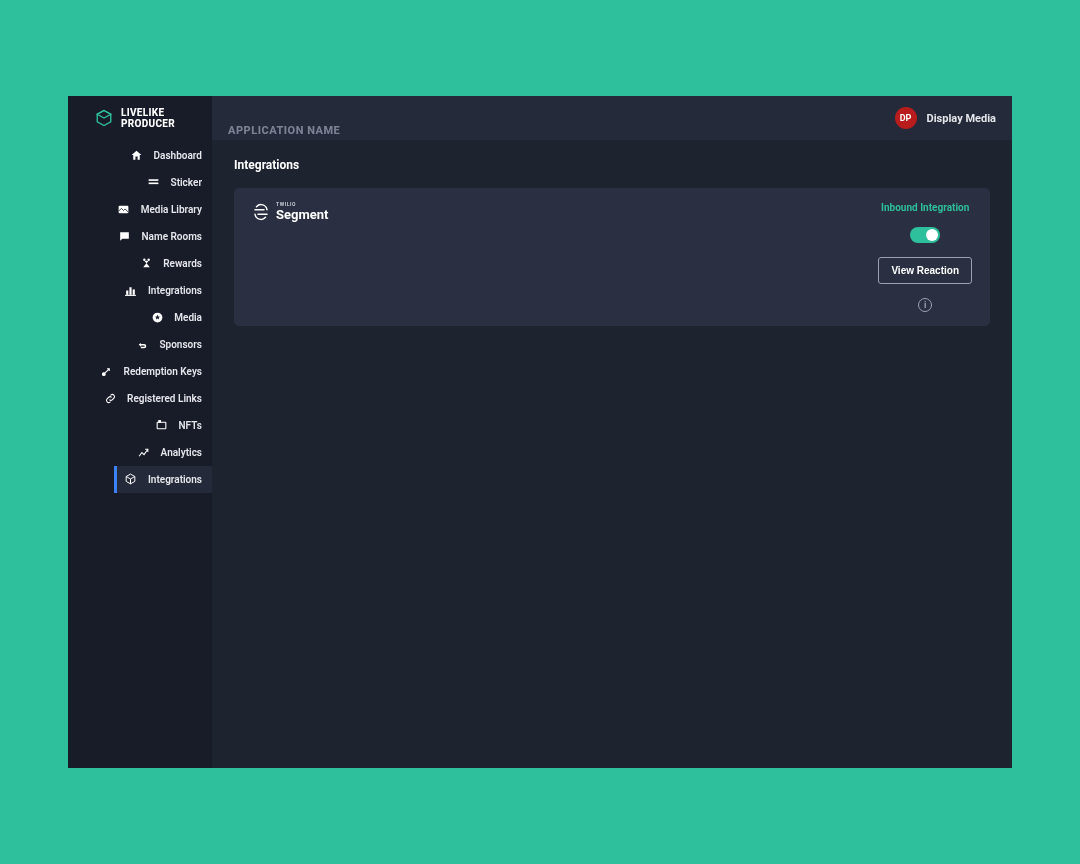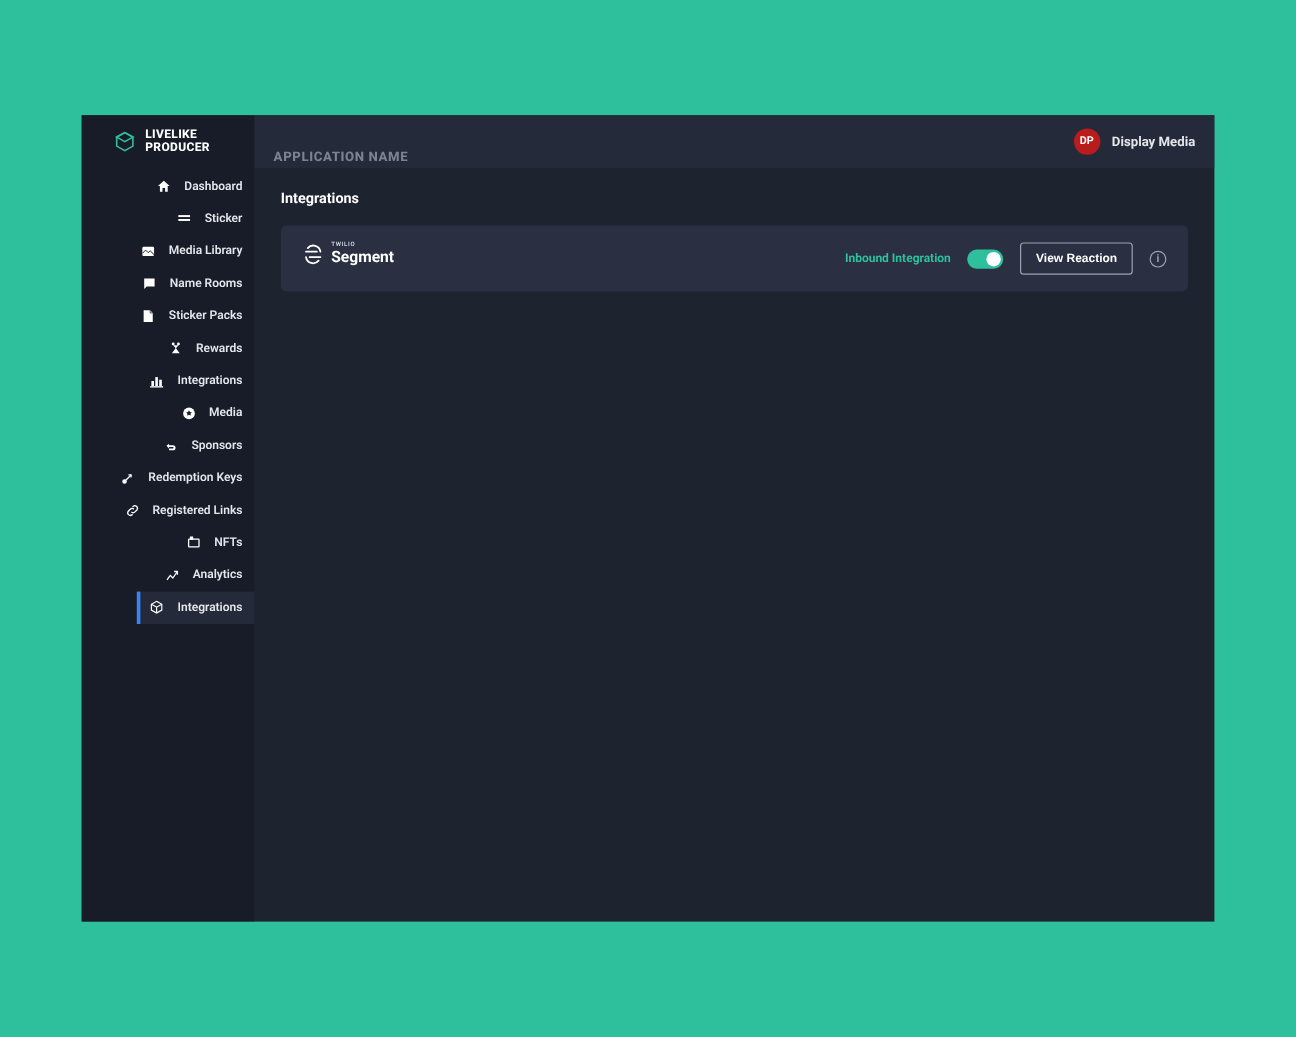--- a/index.html
+++ b/index.html
@@ -153,6 +153,7 @@
       display: flex;
       align-items: center;
       gap: 14px;
+      flex-direction: column;
     }
     .inbound-label {
       color: #2EBF9C;

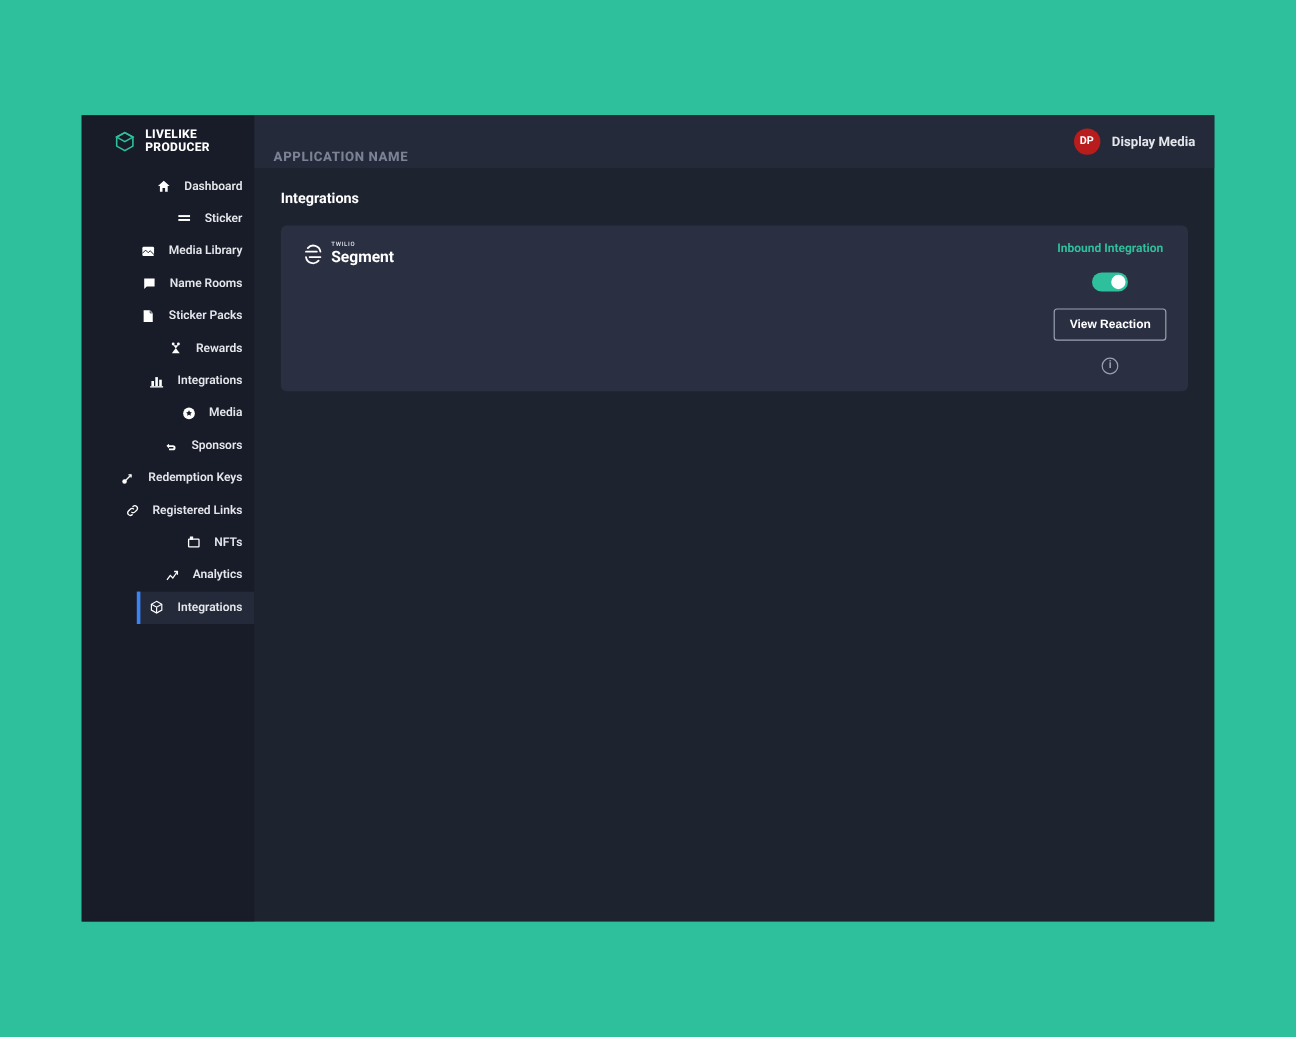--- a/index.html
+++ b/index.html
@@ -247,15 +247,6 @@
             </svg>
         </span>
         <span>Name Rooms</span>
-      </div>
-      <div class="nav-item">
-        <span class="nav-icon">
-          <svg width="13" height="13" viewBox="0 0 24 24" fill="#fff">
-              <path d="M5 3h10l4 4v14H5z"></path>
-              <path d="M15 3v4h4" stroke="#181C28" stroke-width="1.2" fill="none"></path>
-            </svg>
-        </span>
-        <span>Sticker Packs</span>
       </div>
       <div class="nav-item">
         <span class="nav-icon">

